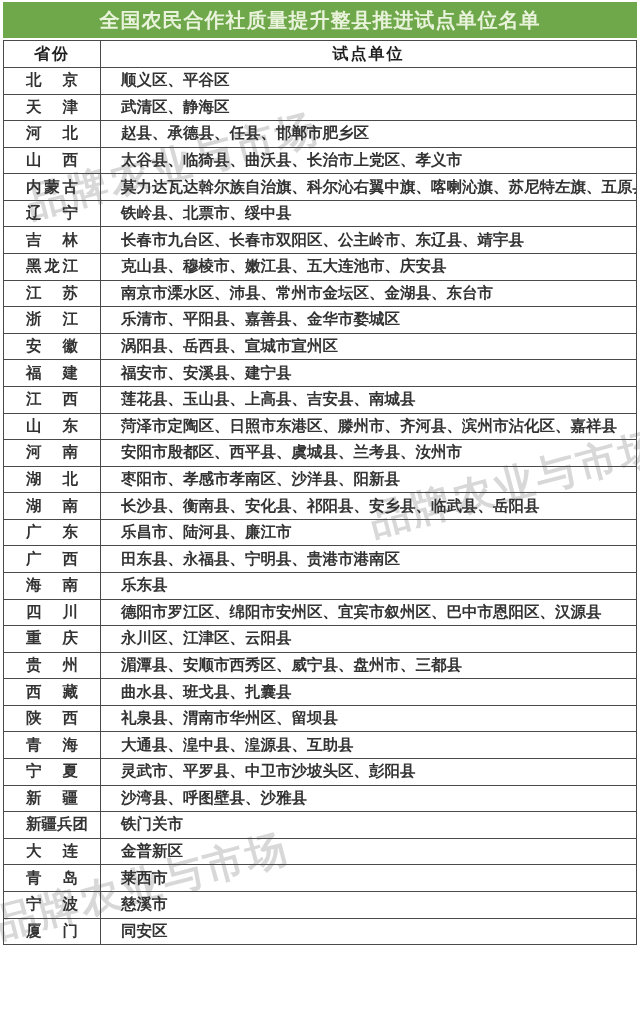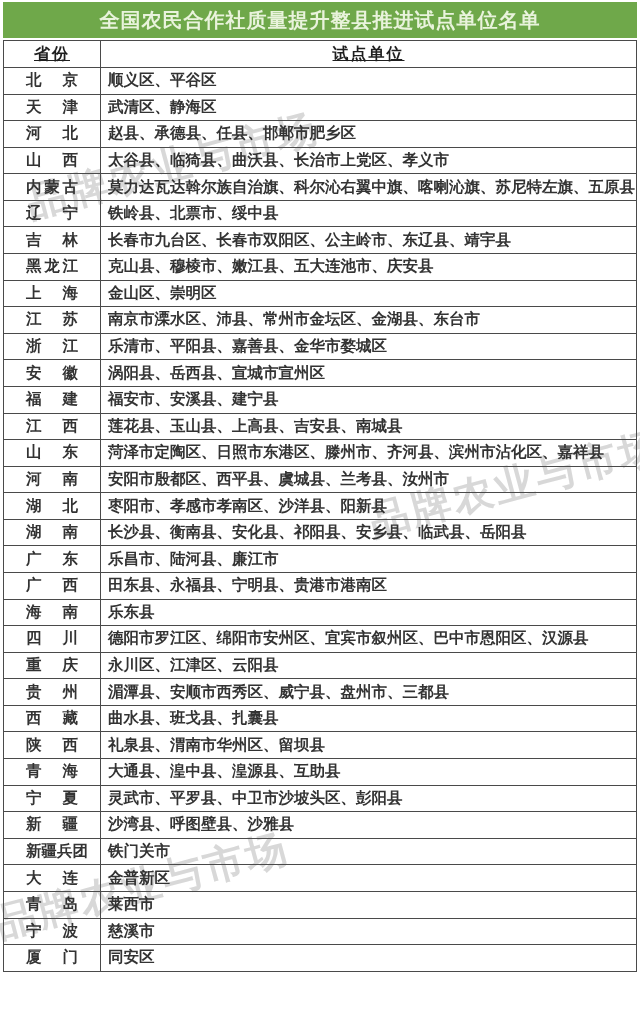--- a/index.html
+++ b/index.html
@@ -68,7 +68,6 @@
     color: #1f1f1f;
     text-align: center;
     letter-spacing: 2px;
-    text-decoration: underline;
   }
   tbody tr { height: 26.58px; font-weight: bold; }
   td {

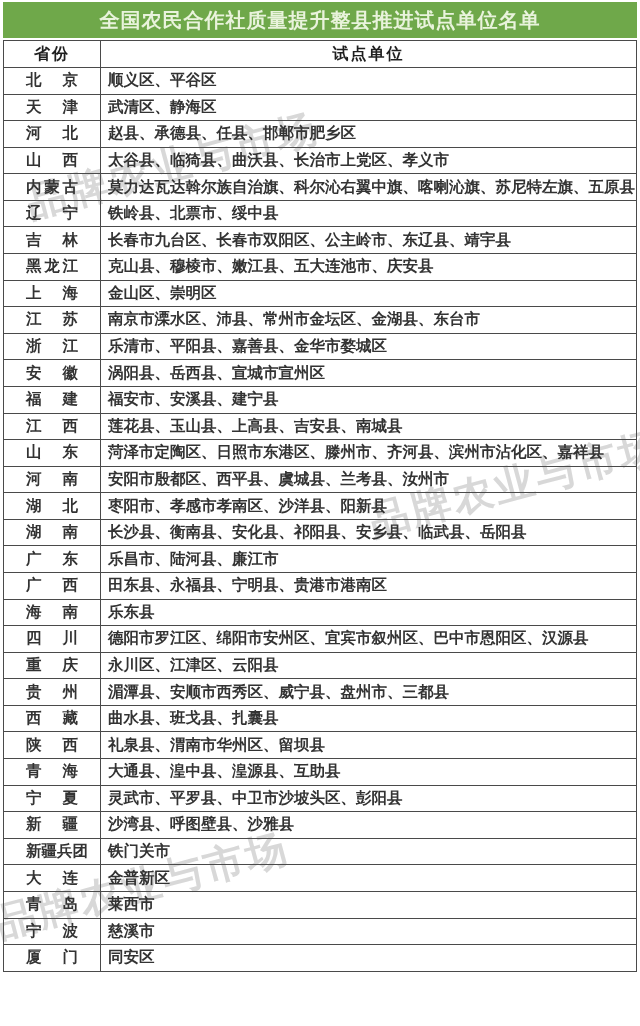--- a/index.html
+++ b/index.html
@@ -83,7 +83,7 @@
     text-align-last: justify;
     white-space: nowrap;
   }
-  td.units-cell { padding-left: 7px; }
+  td.units-cell { padding-left: 20px; }
 </style>
 </head>
 <body style="--green: #6fa84a; --title-text: #e9f3dc; --border: #4a4a4a; --body-text: #333333; --wm-color: #b9b9b9;">

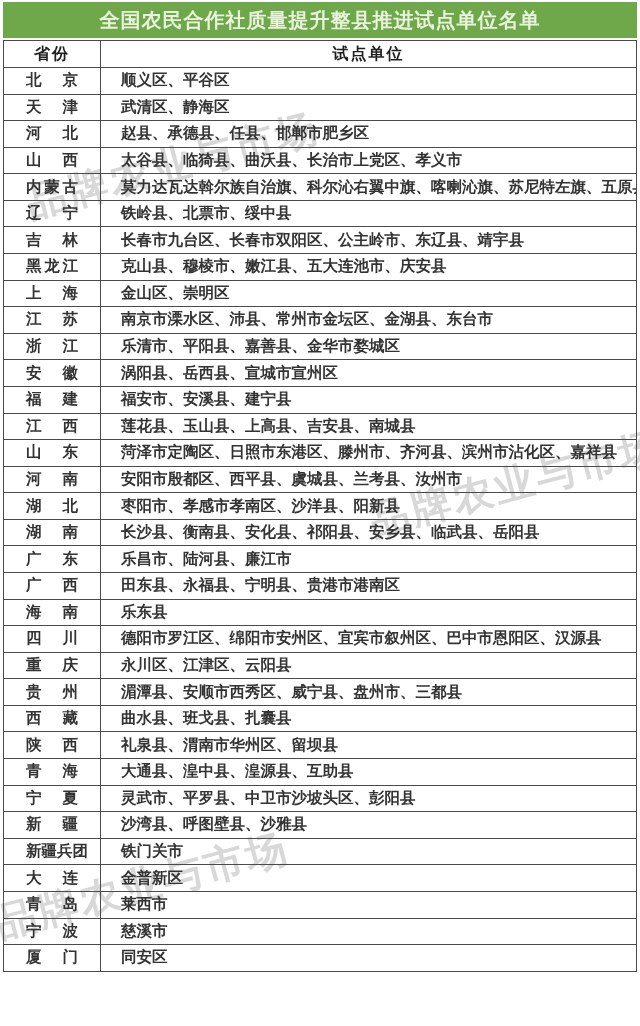--- a/index.html
+++ b/index.html
@@ -140,10 +140,6 @@
           <td class="units-cell">克山县、穆棱市、嫩江县、五大连池市、庆安县</td>
         </tr>
         <tr>
-          <td class="province-cell"><span class="prov">上海</span></td>
-          <td class="units-cell">金山区、崇明区</td>
-        </tr>
-        <tr>
           <td class="province-cell"><span class="prov">江苏</span></td>
           <td class="units-cell">南京市溧水区、沛县、常州市金坛区、金湖县、东台市</td>
         </tr>

